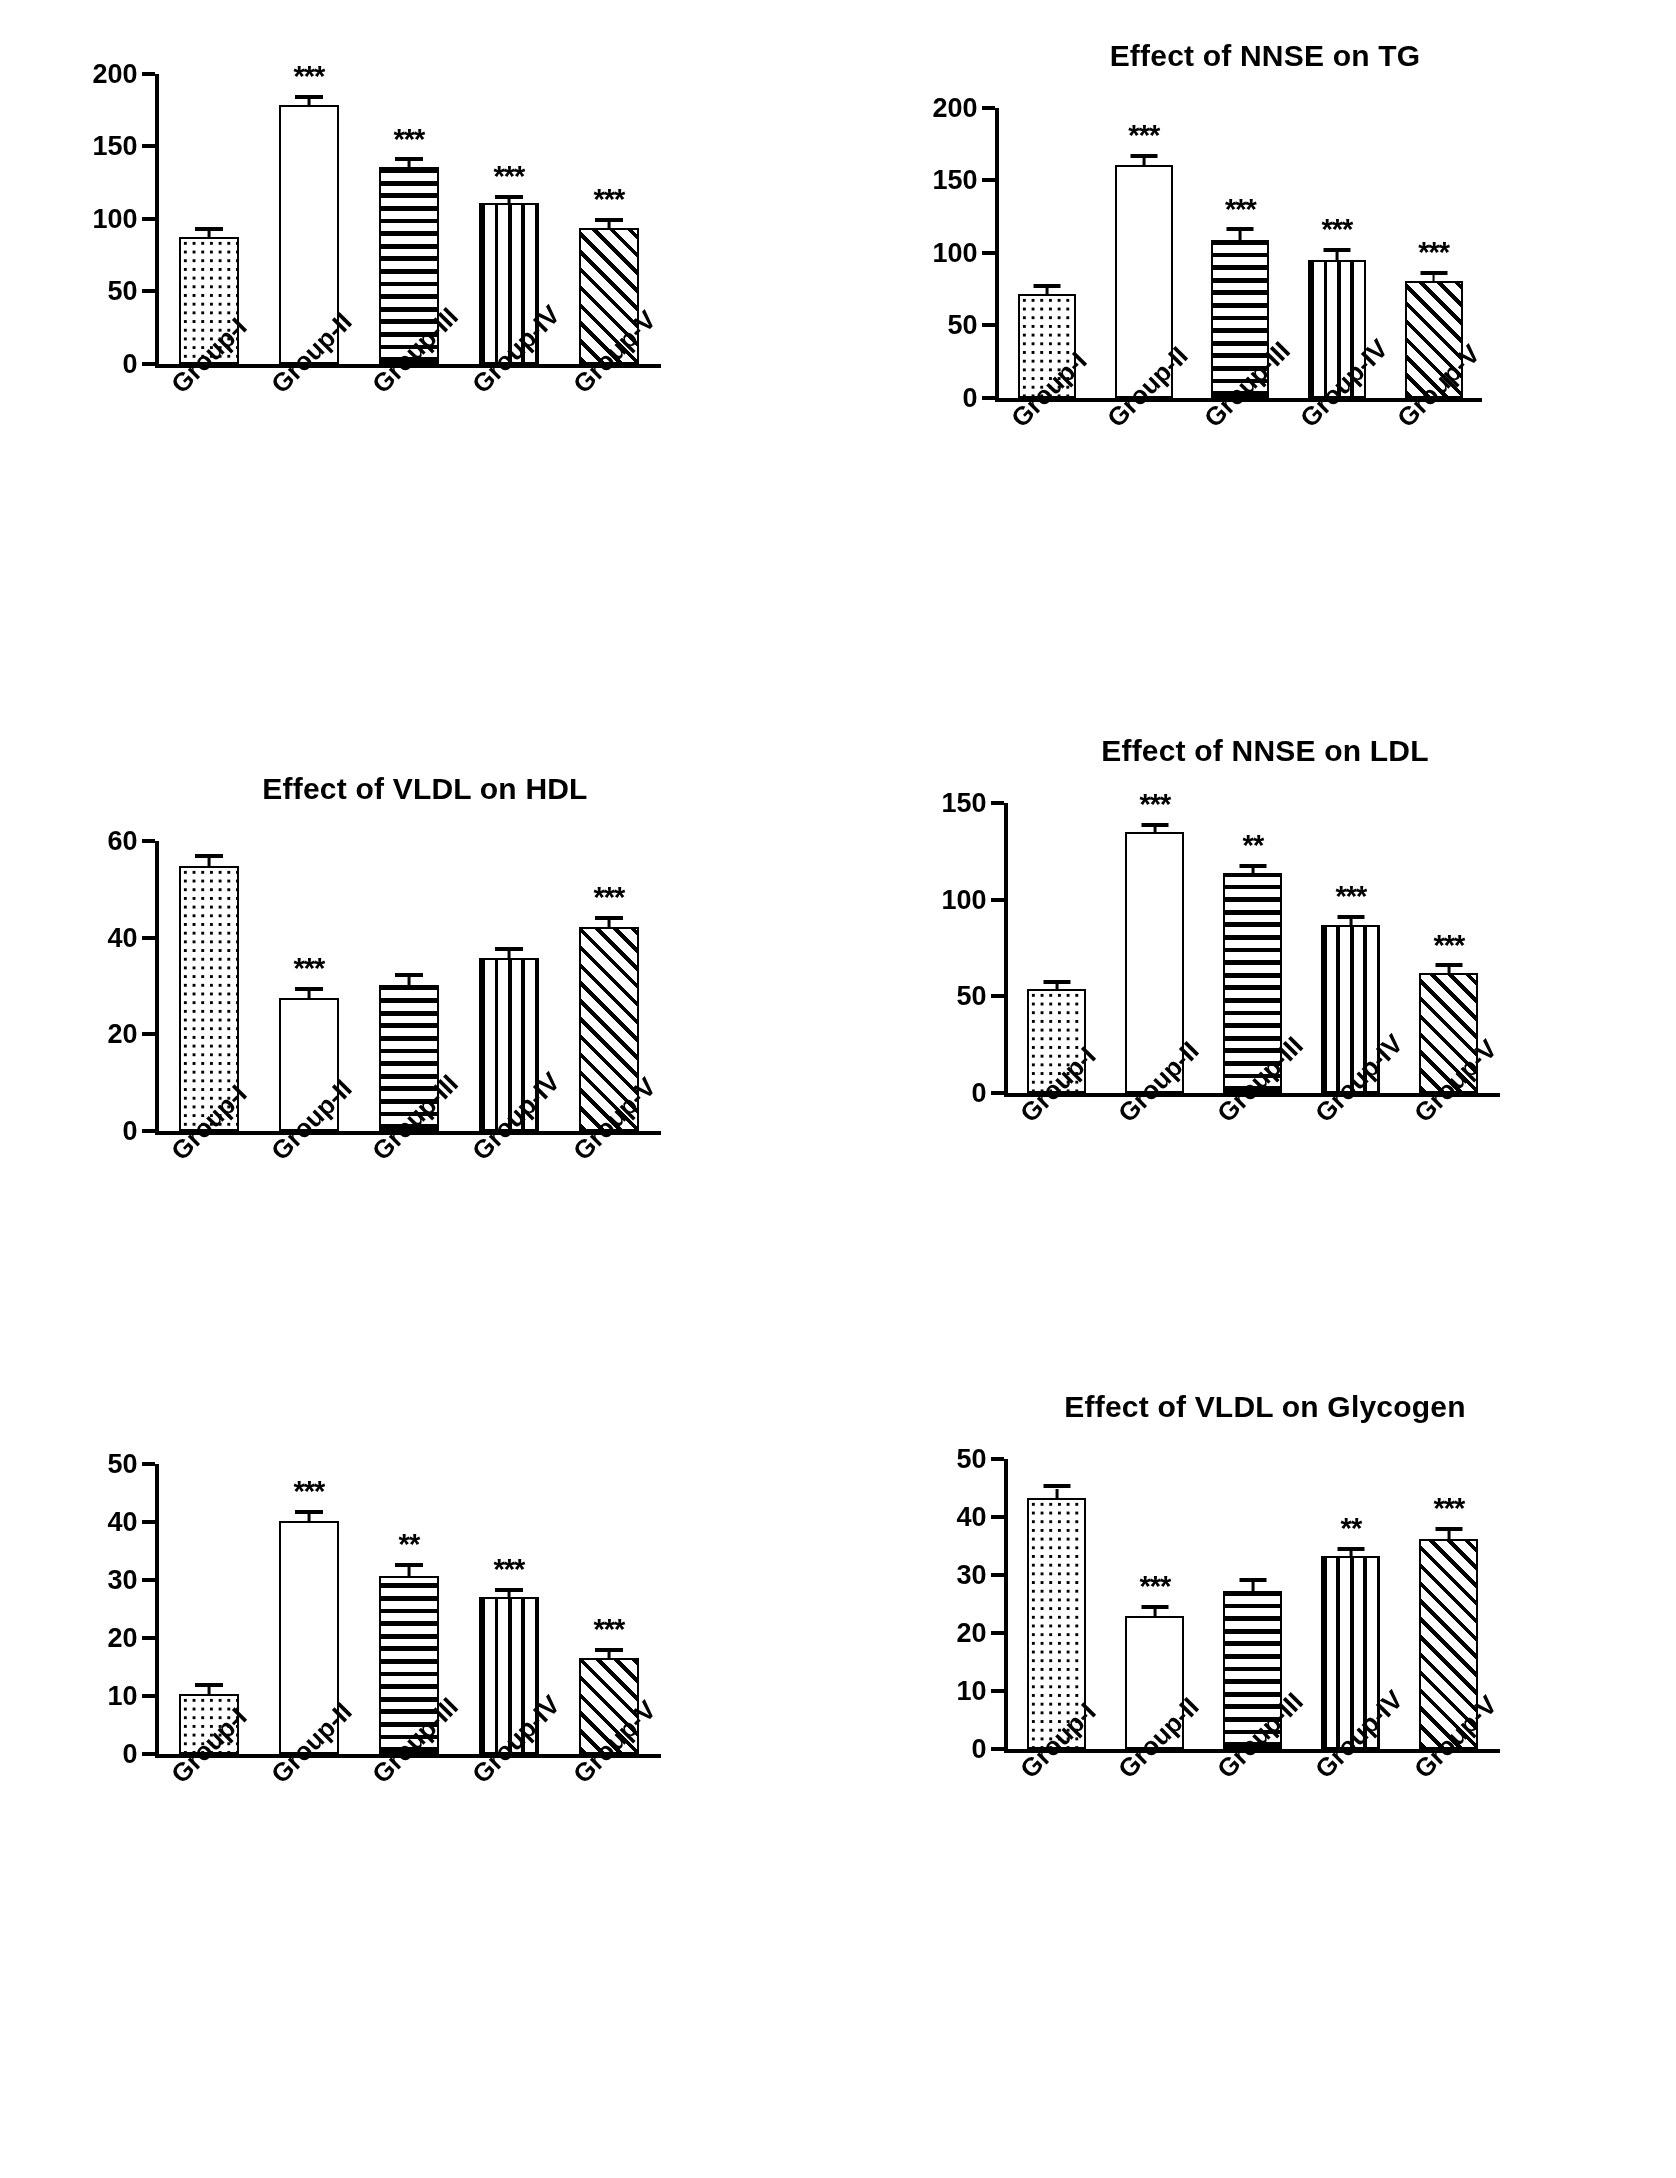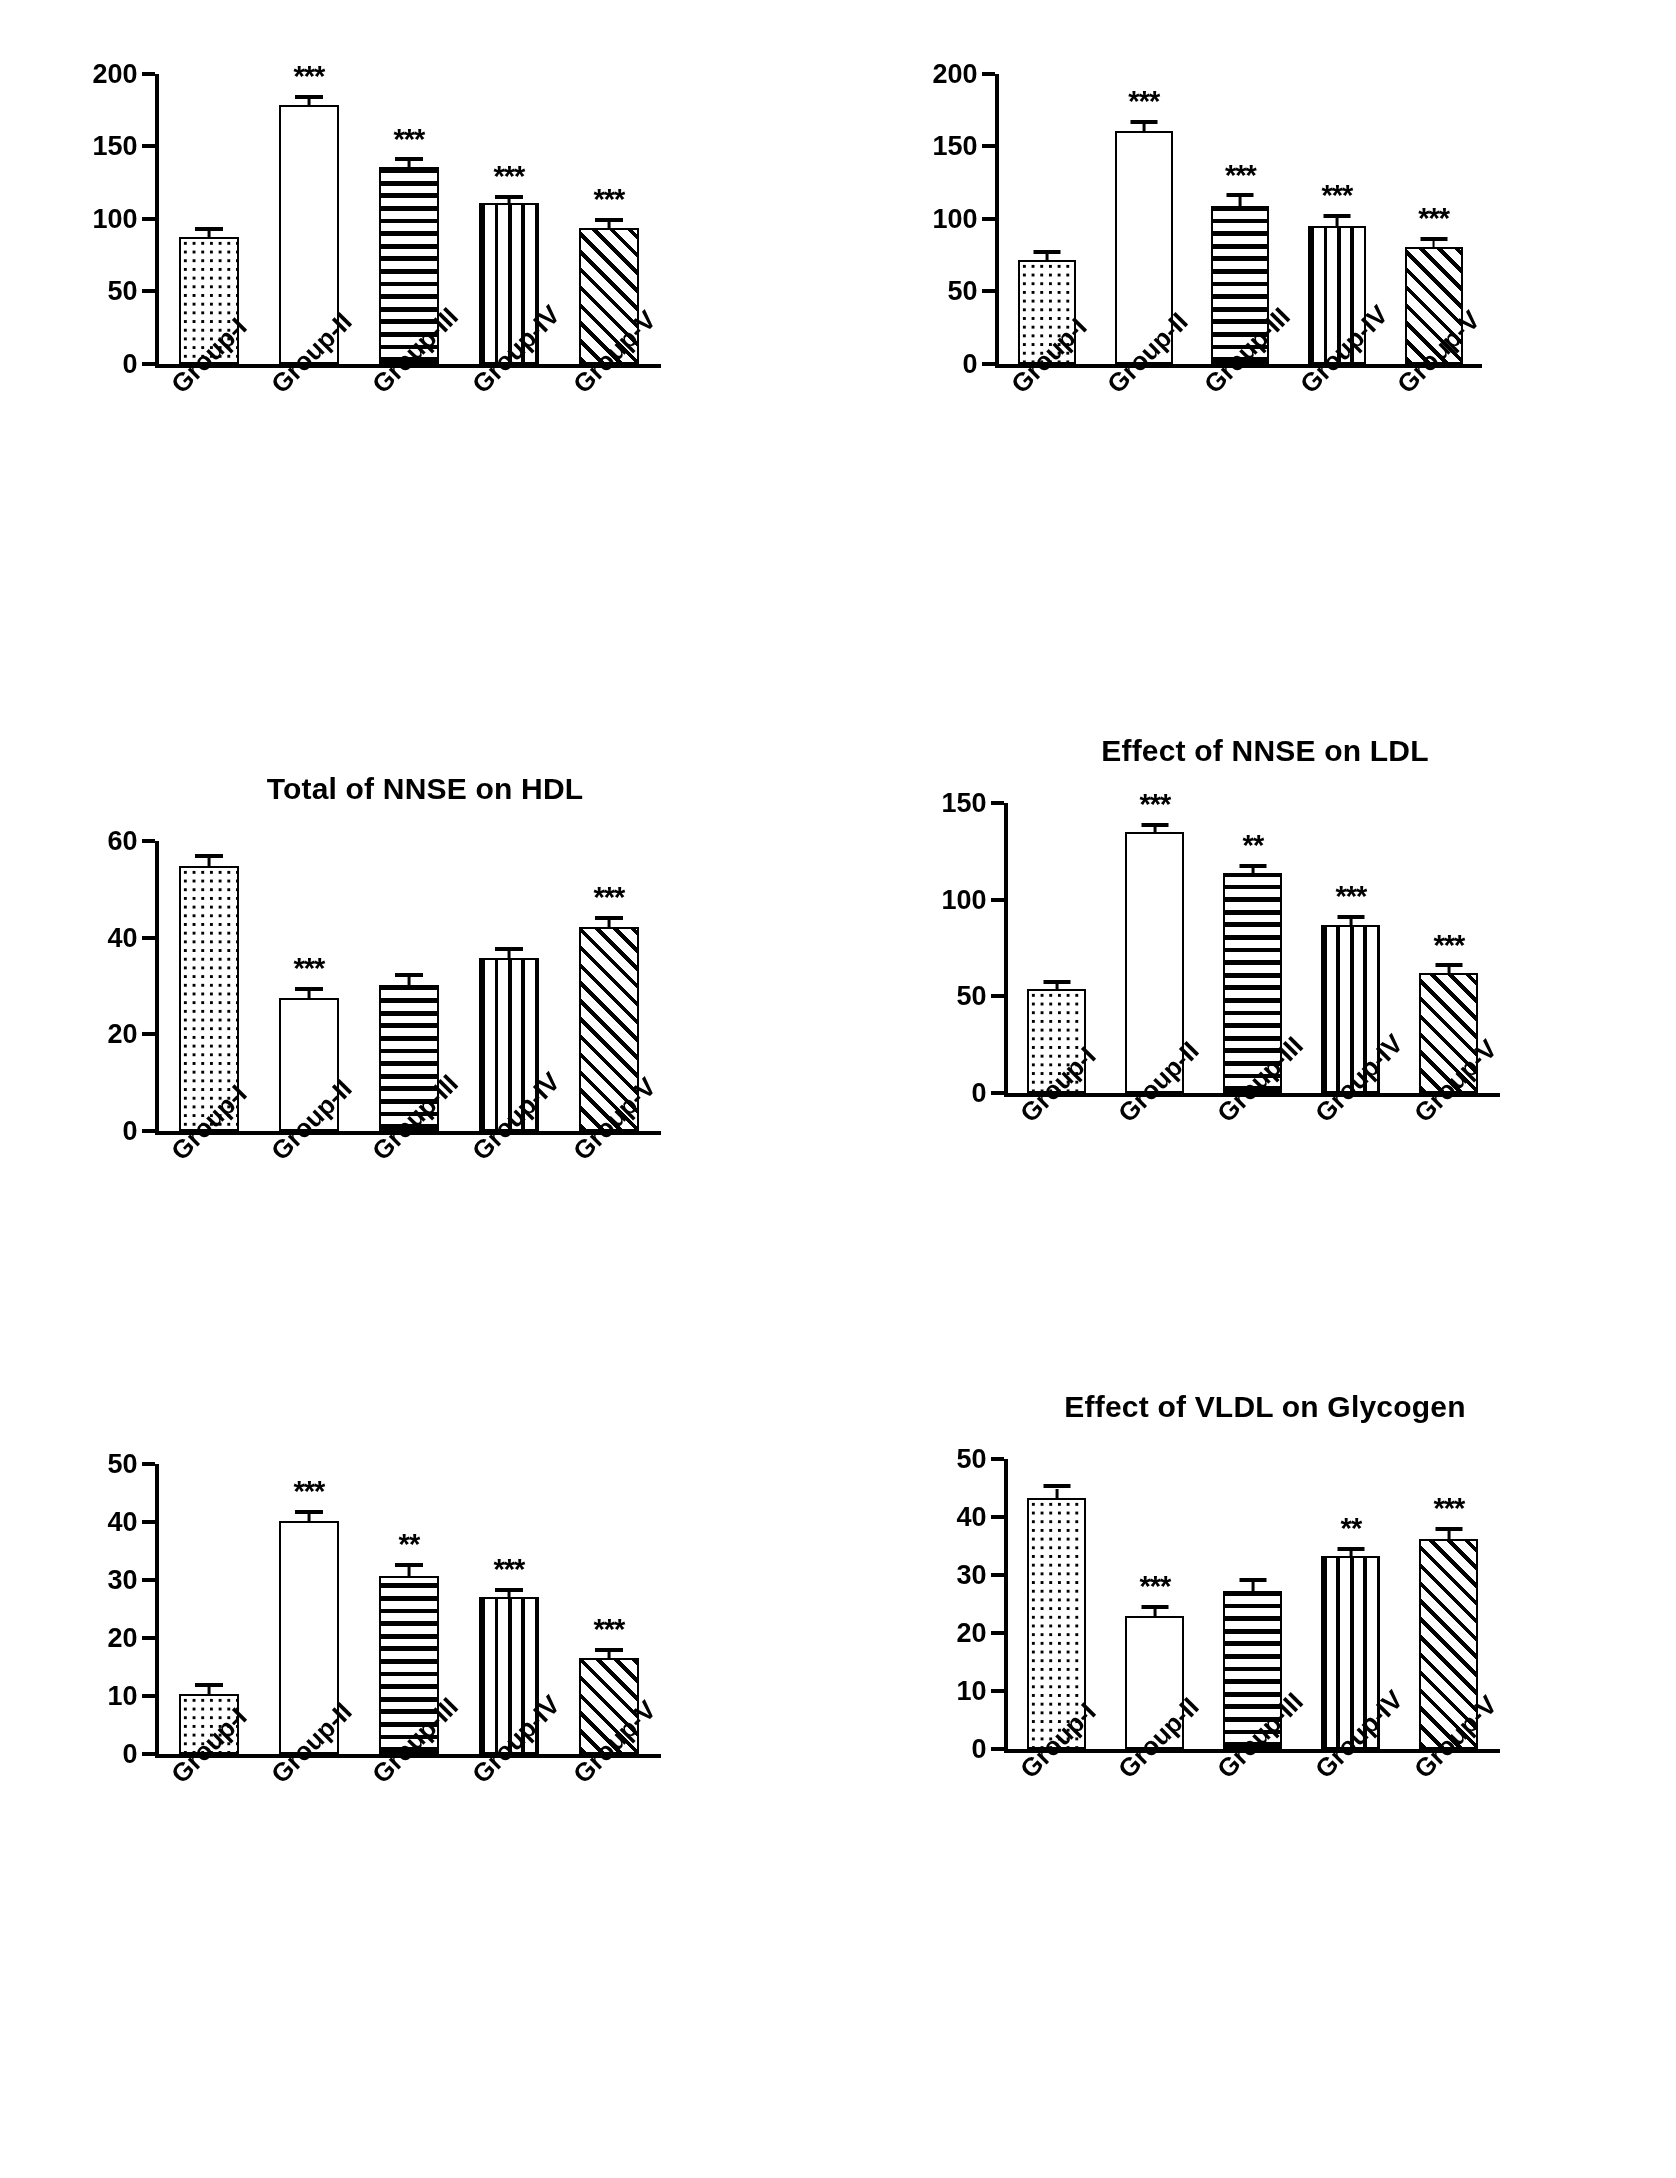--- a/index.html
+++ b/index.html
@@ -158,6 +158,7 @@
   </div>
 
   <div class="panel" style="left:898px; top:39px; width:734px;">
+    <div class="panel-title">Effect of NNSE on TG</div>
     <div class="plot" style="margin-left:97px; margin-top:35px; width:483px; height:290px;">
         <div class="axis-y" style="height: 290px;"></div>
         <div class="axis-x" style="width: 487px; top: 290px;"></div>

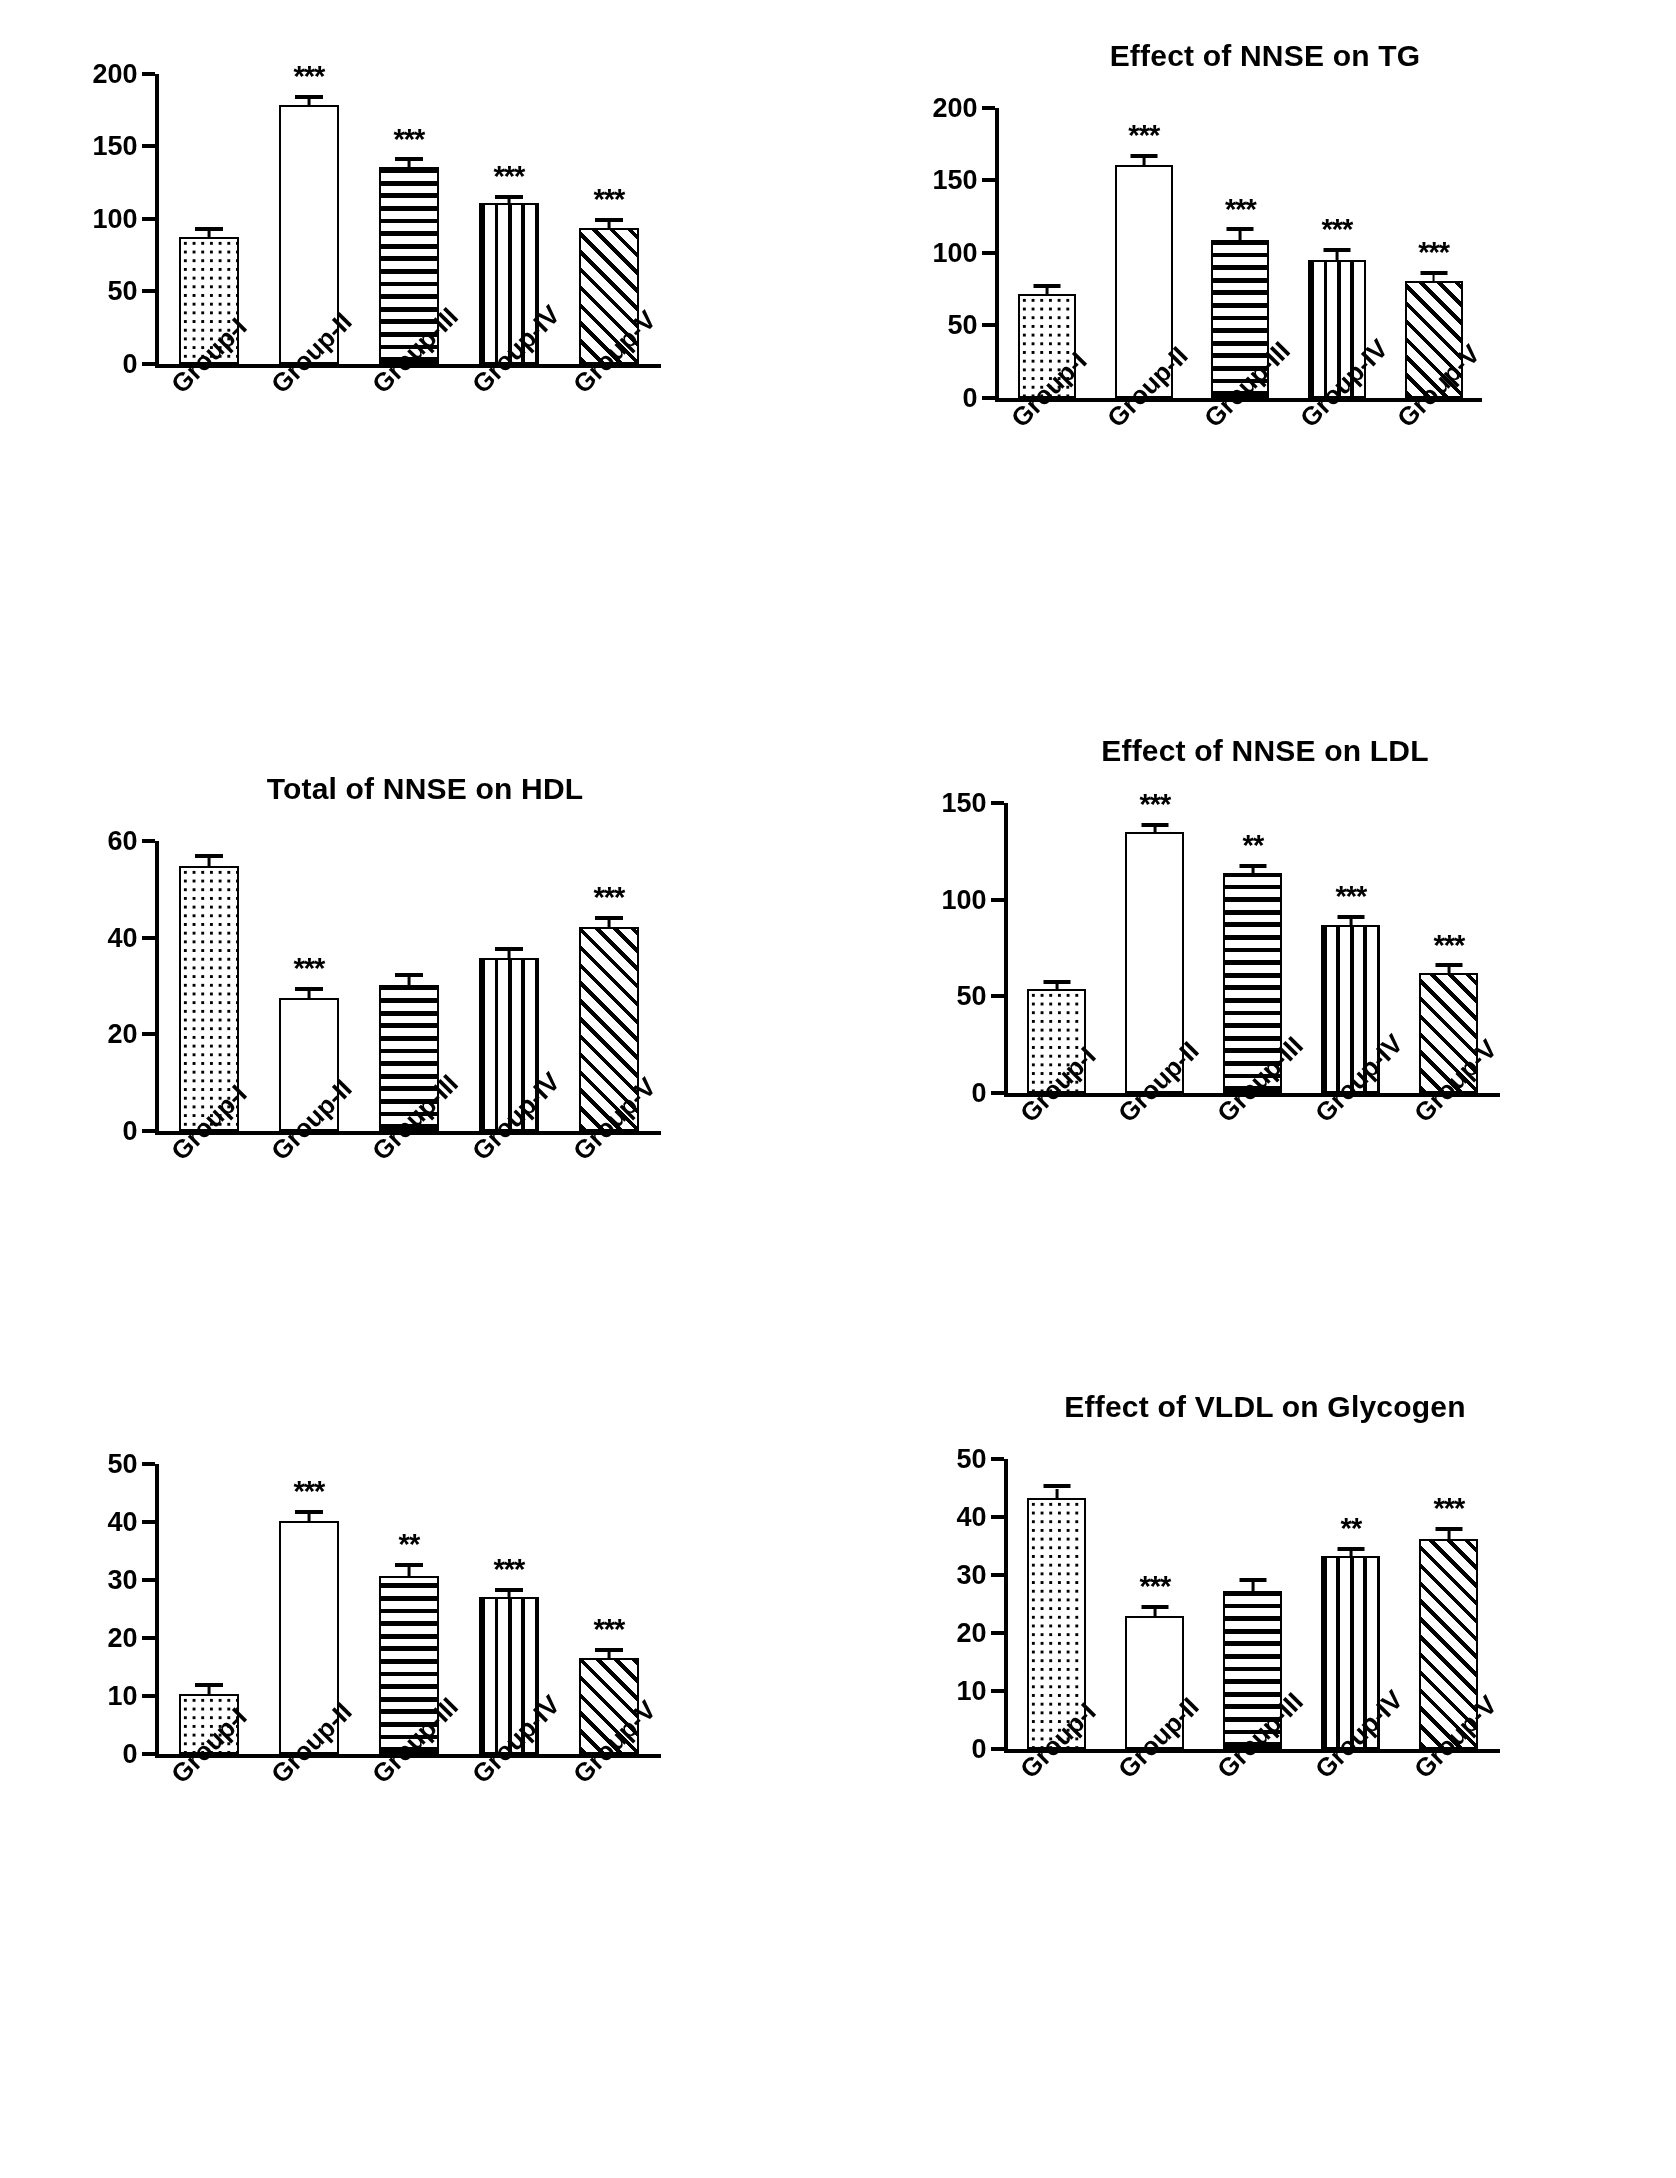--- a/index.html
+++ b/index.html
@@ -214,7 +214,7 @@
   </div>
 
   <div class="panel" style="left:39px; top:772px; width:772px;">
-    <div class="panel-title">Total of NNSE on HDL</div>
+    <div class="panel-title">Effect of VLDL on HDL</div>
     <div class="plot" style="margin-left:116px; margin-top:35px; width:502px; height:290px;">
         <div class="axis-y" style="height: 290px;"></div>
         <div class="axis-x" style="width: 506px; top: 290px;"></div>

